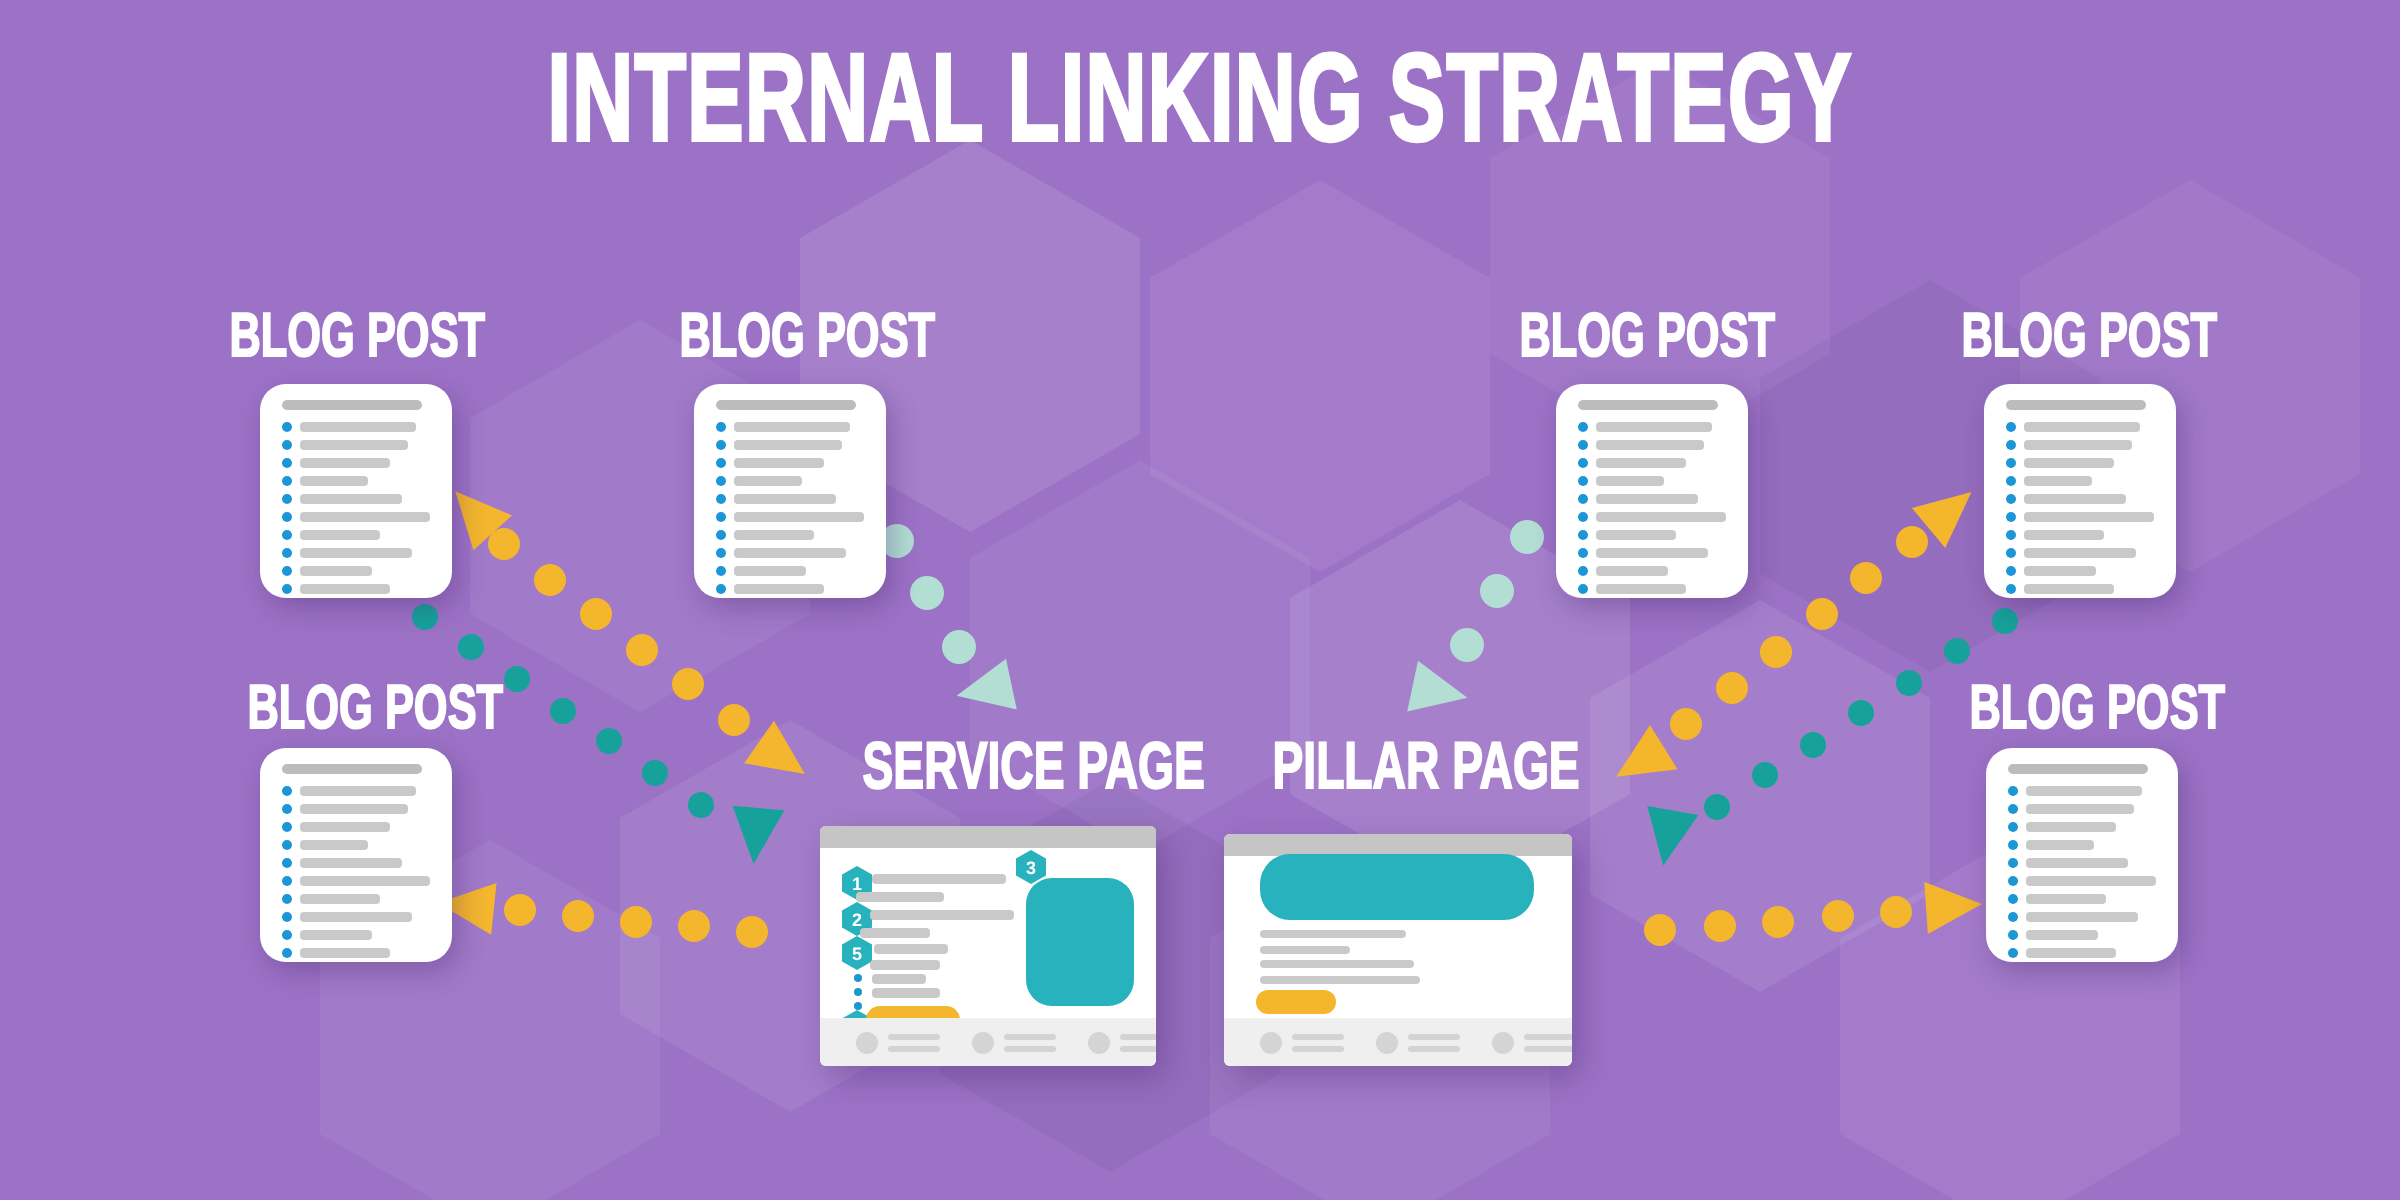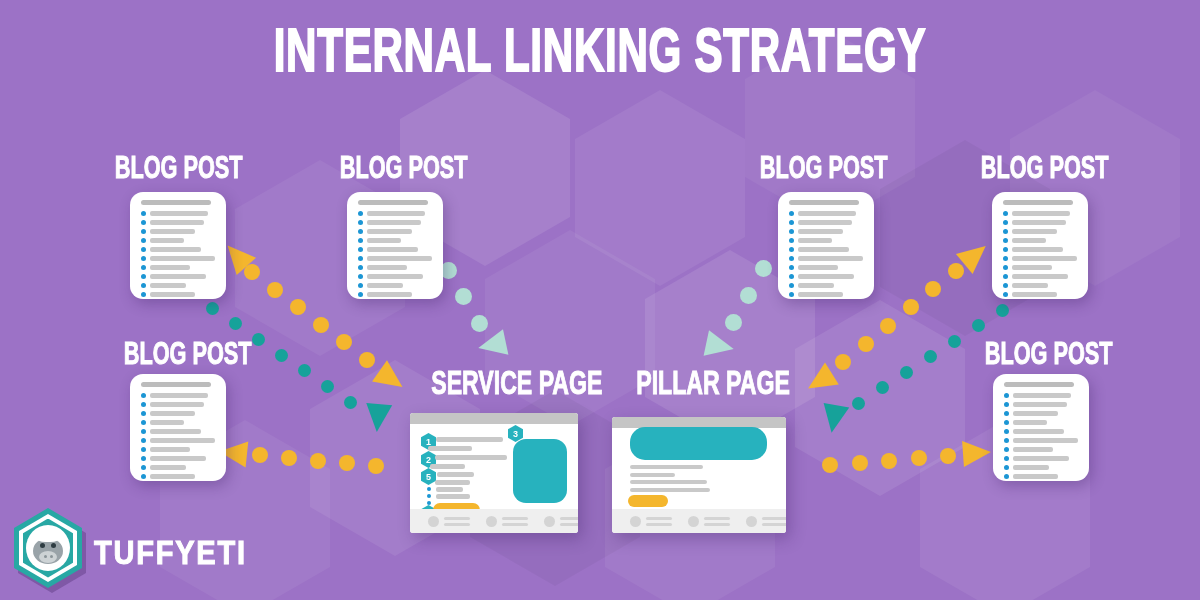--- a/index.html
+++ b/index.html
@@ -484,21 +484,6 @@
     </div>
   </div>
 
-  <div id="logo">
-    <div class="lhex" style="left:4px;top:5px;width:68px;height:80px;background:rgba(40,10,70,.25);"></div>
-    <div class="lhex" style="left:0;top:0;width:68px;height:80px;background:var(--logo-teal,#28A8A4);"></div>
-    <div class="lhex" style="left:5px;top:6px;width:58px;height:68px;background:#fff;"></div>
-    <div class="lhex" style="left:9px;top:10.5px;width:50px;height:59px;background:var(--logo-teal,#28A8A4);"></div>
-    <div class="yeti-part" style="left:12px;top:17px;width:44px;height:46px;background:#fff;"></div>
-    <div class="yeti-part" style="left:19px;top:30px;width:30px;height:26px;background:var(--face-gray,#99A3A8);"></div>
-    <div class="yeti-part" style="left:22px;top:24px;width:24px;height:10px;background:#fff;border-radius:40%;"></div>
-    <div class="yeti-part" style="left:26px;top:35px;width:5px;height:5px;background:#2E3C42;"></div>
-    <div class="yeti-part" style="left:37px;top:35px;width:5px;height:5px;background:#2E3C42;"></div>
-    <div class="yeti-part" style="left:25px;top:43px;width:18px;height:12px;background:#CDD3D5;"></div>
-    <div class="yeti-part" style="left:30px;top:47px;width:3px;height:3px;background:#8A9599;"></div>
-    <div class="yeti-part" style="left:36px;top:47px;width:3px;height:3px;background:#8A9599;"></div>
-    <div class="brand-text">TUFFYETI</div>
-  </div>
 
 </div>
 

